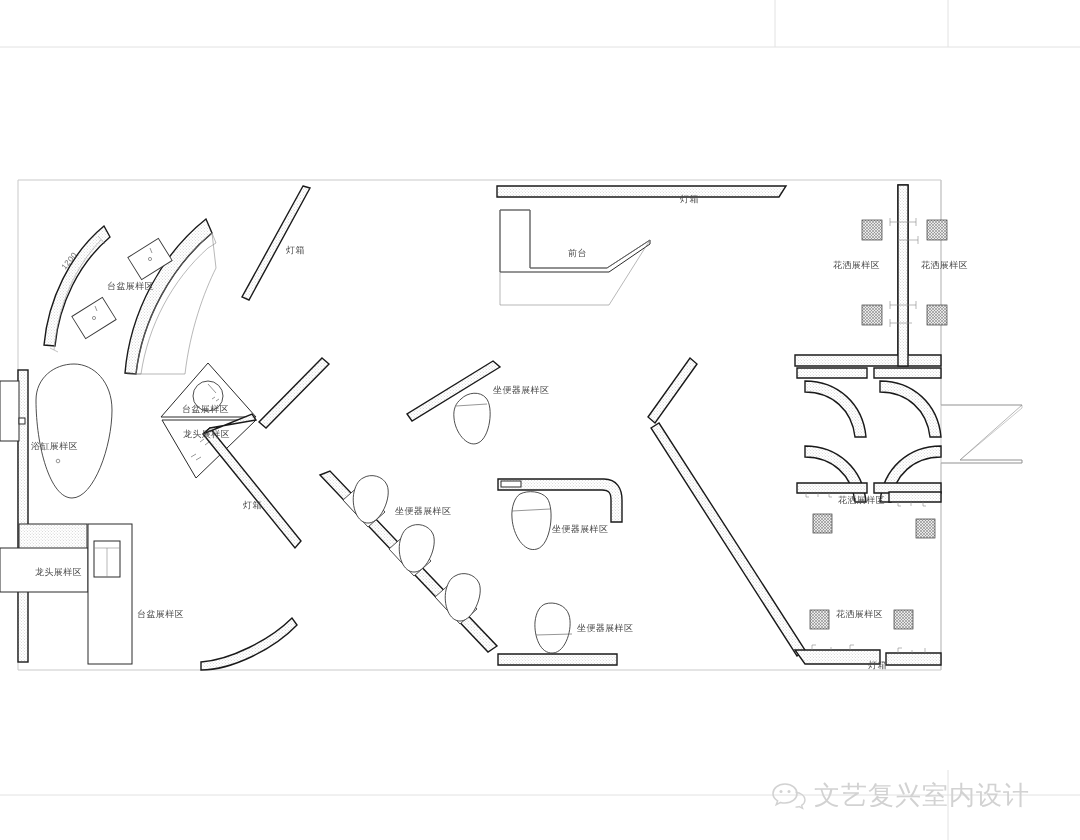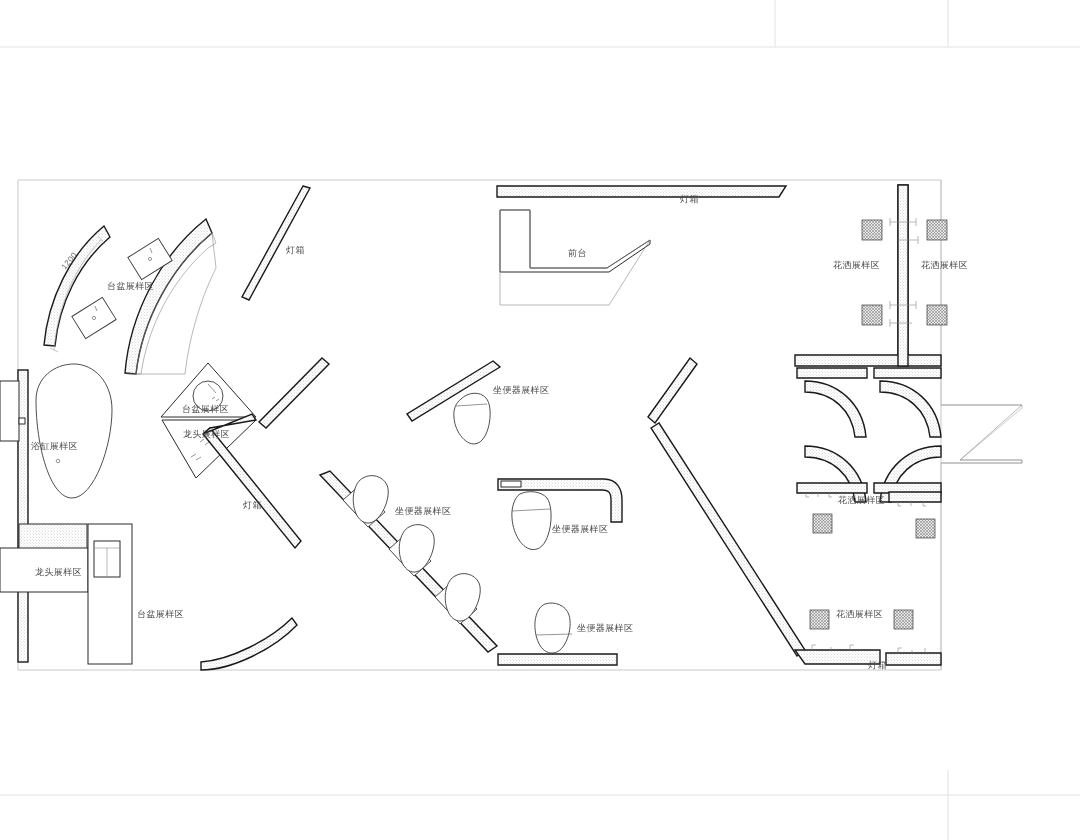--- a/index.html
+++ b/index.html
@@ -341,6 +341,15 @@
 
   </svg>
 
+  <div style="position:absolute; left:772px; top:778px; display:flex; align-items:center; gap:8px;">
+    <svg width="34" height="30" viewBox="0 0 34 30">
+      <path d="M13 3 C6 3 1 7.4 1 12.6 C1 15.6 2.8 18.2 5.6 19.9 L4.3 23.6 L8.7 21.4 C10 21.8 11.5 22 13 22 C20 22 25 17.6 25 12.6 C25 7.4 20 3 13 3 Z" fill="none" stroke="#d2d2d2" stroke-width="1.6"></path>
+      <circle cx="9" cy="10.5" r="1.5" fill="#d2d2d2"></circle>
+      <circle cx="17" cy="10.5" r="1.5" fill="#d2d2d2"></circle>
+      <path d="M23.5 11.5 C29 11.5 33 15 33 18.8 C33 21.1 31.7 23.1 29.6 24.4 L30.6 27.3 L27.2 25.6 C26.1 25.9 24.9 26.1 23.5 26.1" fill="none" stroke="#d2d2d2" stroke-width="1.4"></path>
+    </svg>
+    <span class="wm-text" style="font-size:26px; color:#d2d2d2;">文艺复兴室内设计</span>
+  </div>
 
 </div>
 

